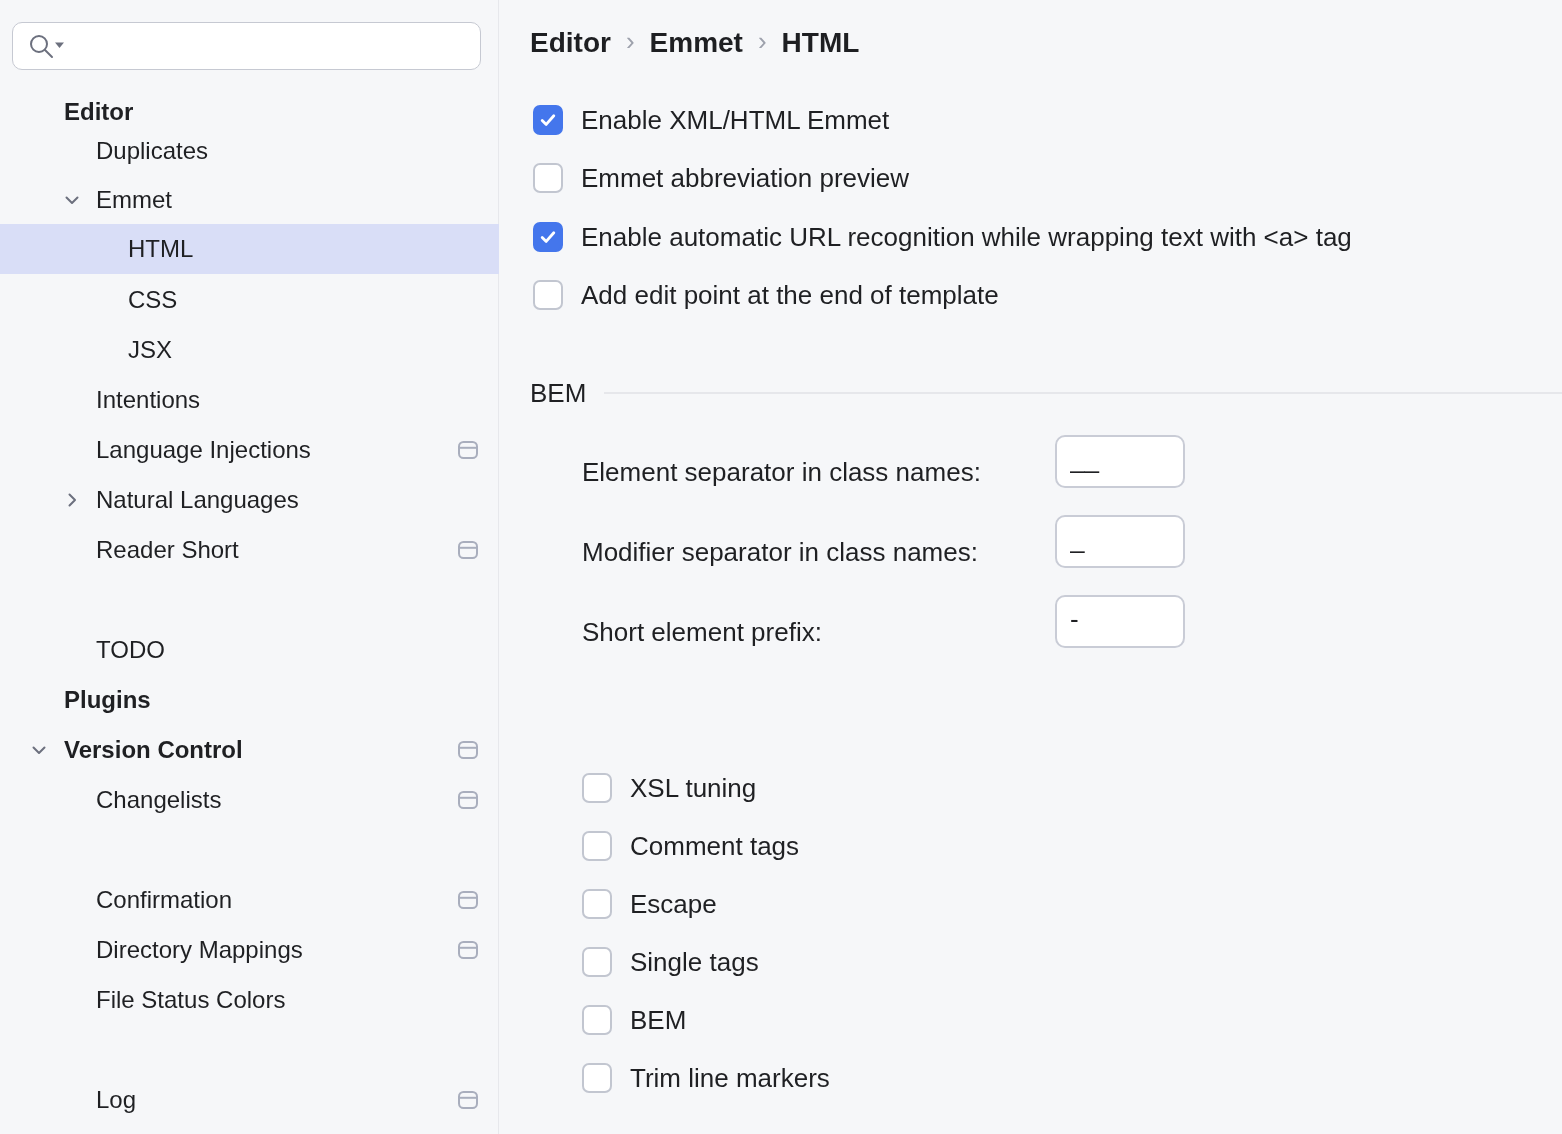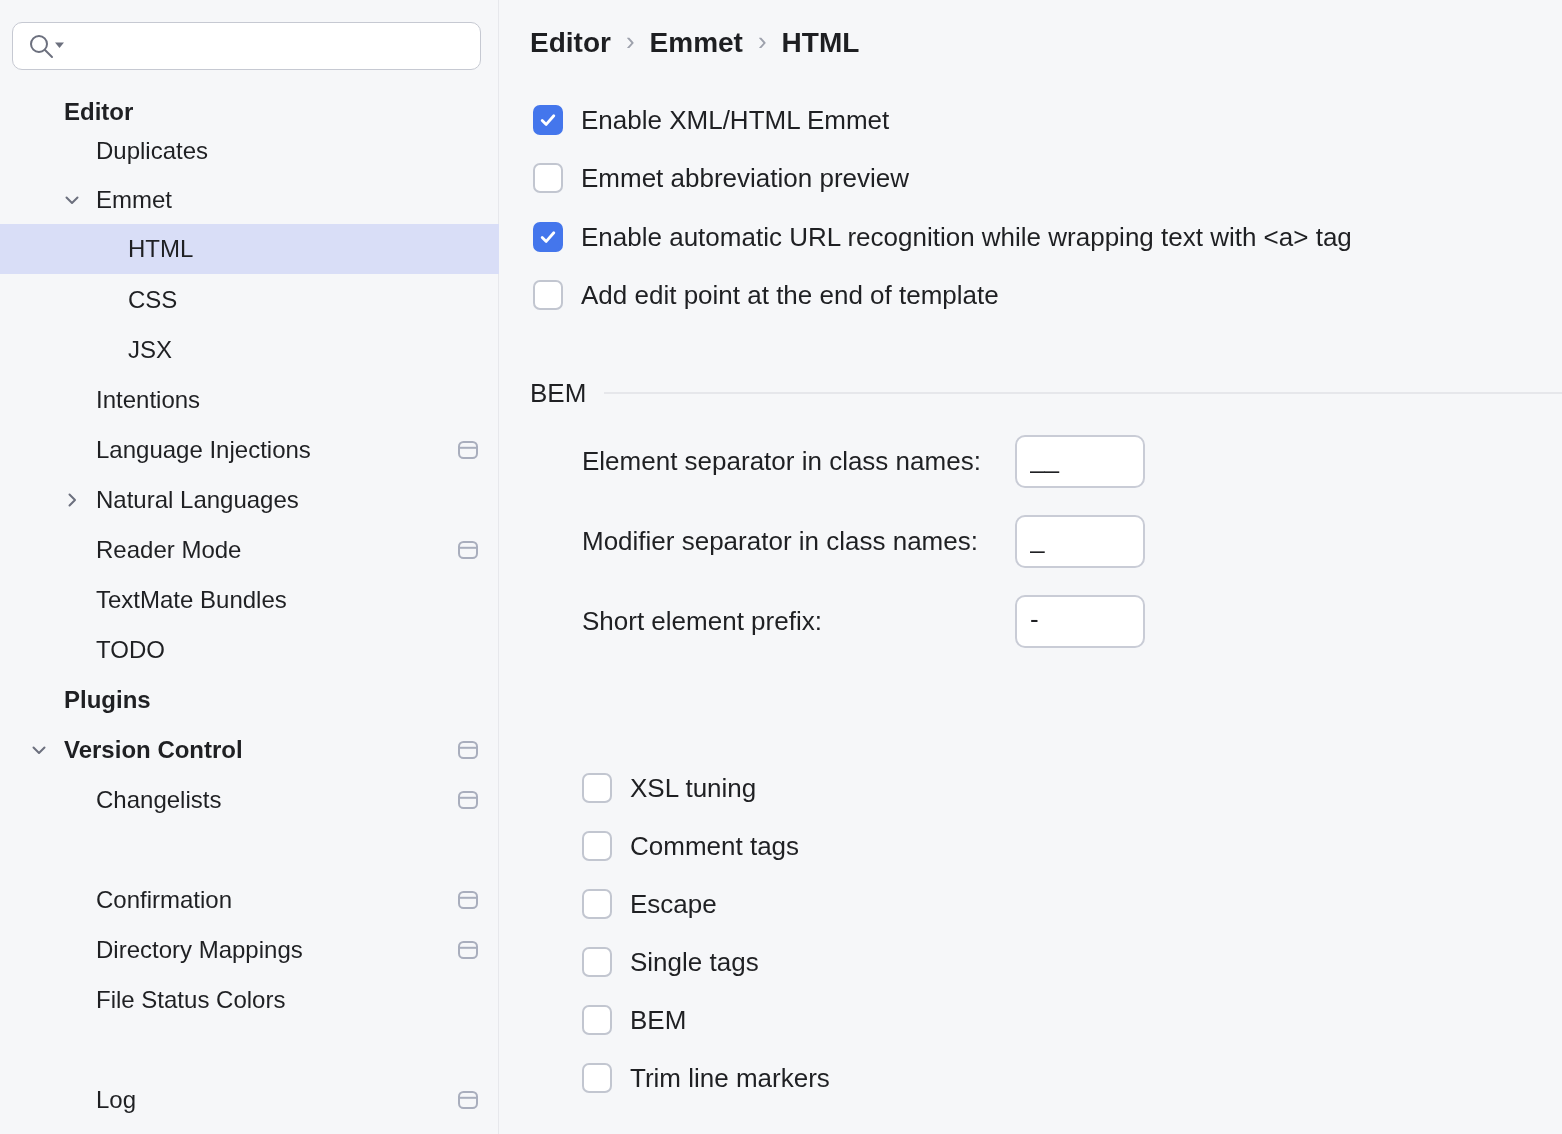--- a/index.html
+++ b/index.html
@@ -68,7 +68,7 @@
   .section-title { font-size: 26px; color: #1F2023; white-space: nowrap; }
   .section-line { flex: 1; height: 2px; background: #E6E7EB; margin-left: 18px; }
 
-  .field-row { position: absolute; display: flex; align-items: center; height: 53px; }
+  .field-row { position: absolute; display: flex; align-items: flex-end; height: 53px; gap: 40px; }
   .field-label { font-size: 26px; color: #1F2023; width: 433px; white-space: nowrap; }
   .field-input {
     width: 130px; height: 53px; background: #FFFFFF;

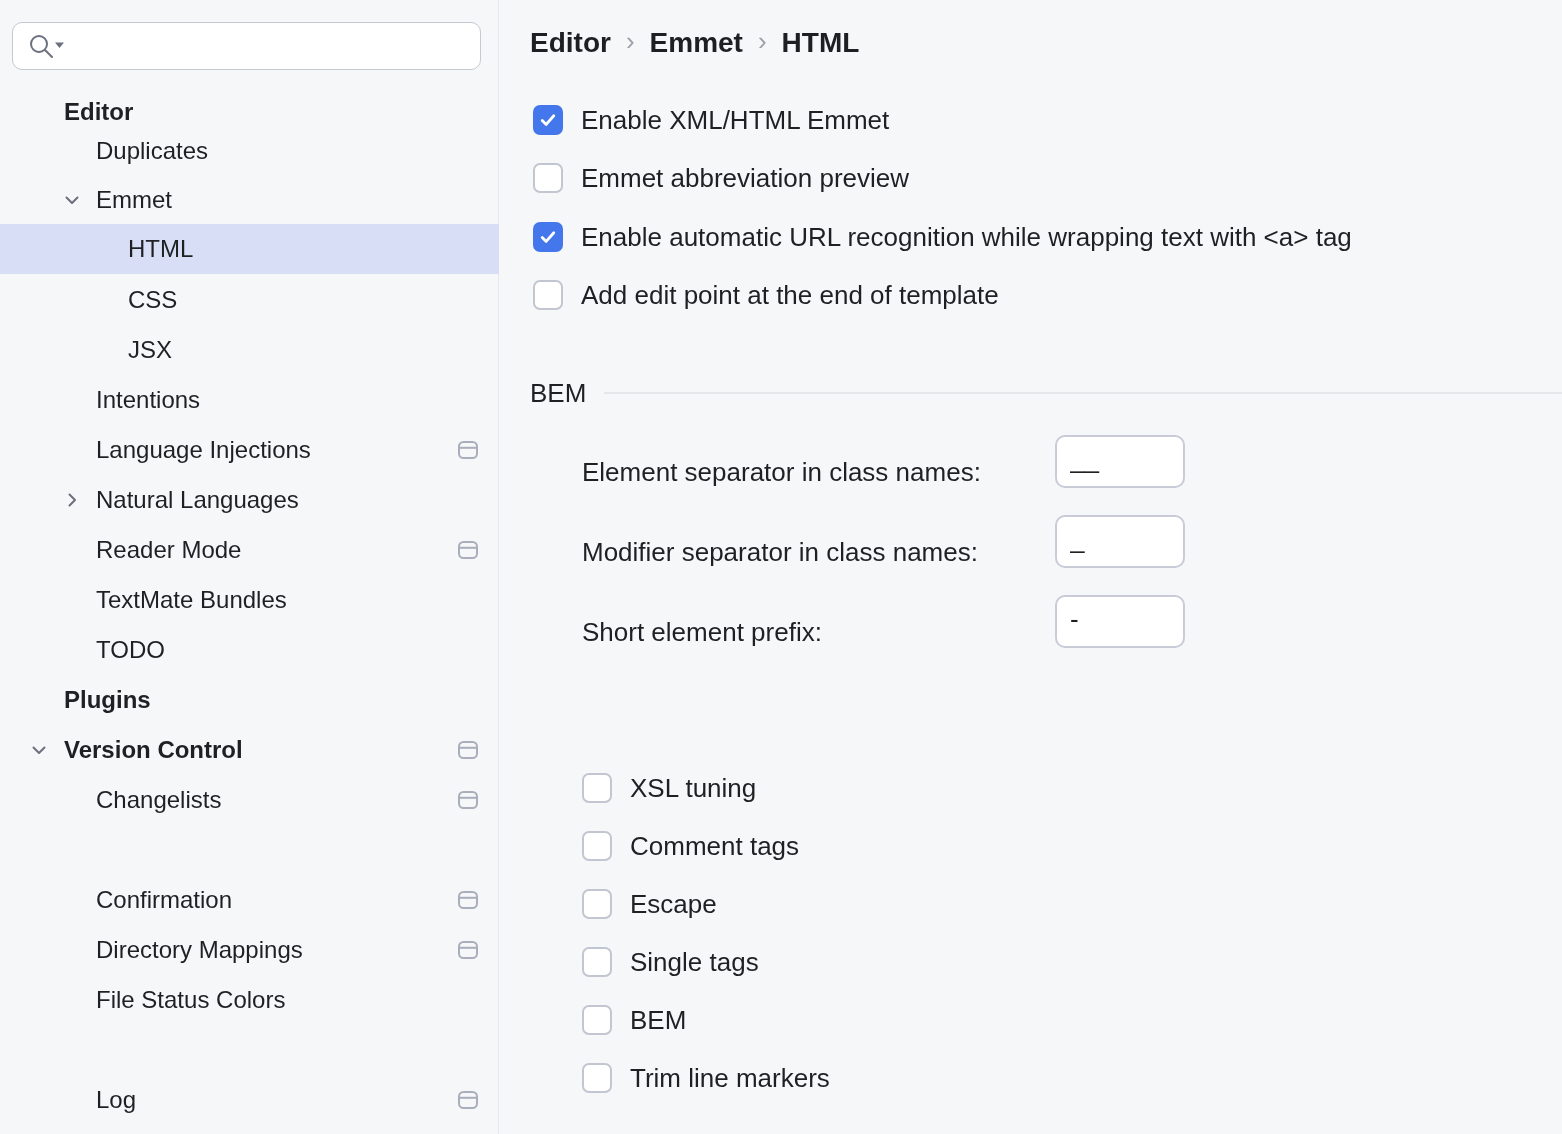--- a/index.html
+++ b/index.html
@@ -129,7 +129,7 @@
     <span class="nav-label">Natural Languages</span>
   </div>
   <div class="nav-item lvl1" style="top:525px">
-    <span class="nav-label">Reader Mode</span>
+    <span class="nav-label">Reader Short</span>
     <span class="win-icon"><svg width="20" height="18" viewBox="0 0 20 18">
           <rect x="1" y="1" width="18" height="16" rx="4.5" fill="none" stroke="#A9AEBD" stroke-width="2"></rect>
           <line x1="1.5" y1="6.8" x2="18.5" y2="6.8" stroke="#A9AEBD" stroke-width="2"></line>

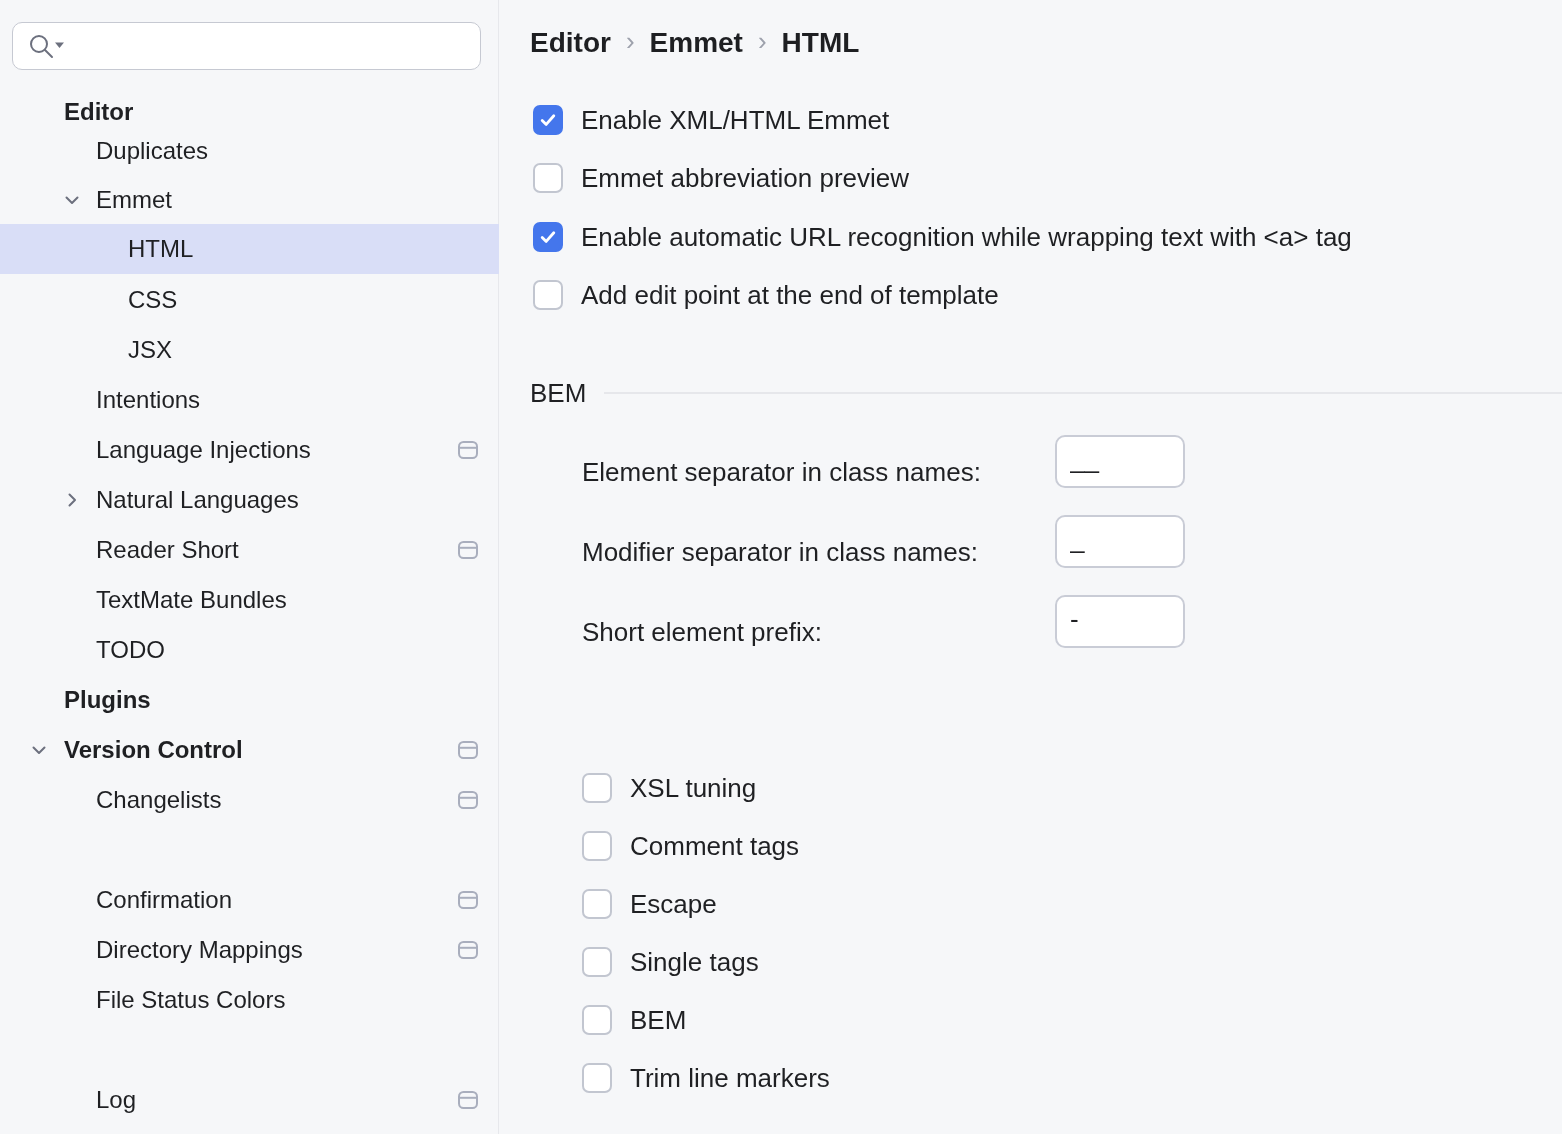--- a/index.html
+++ b/index.html
@@ -135,9 +135,6 @@
           <line x1="1.5" y1="6.8" x2="18.5" y2="6.8" stroke="#A9AEBD" stroke-width="2"></line>
         </svg></span>
   </div>
-  <div class="nav-item lvl1" style="top:575px">
-      <span class="nav-label">TextMate Bundles</span>
-    </div>
   <div class="nav-item lvl1" style="top:625px">
       <span class="nav-label">TODO</span>
     </div>

